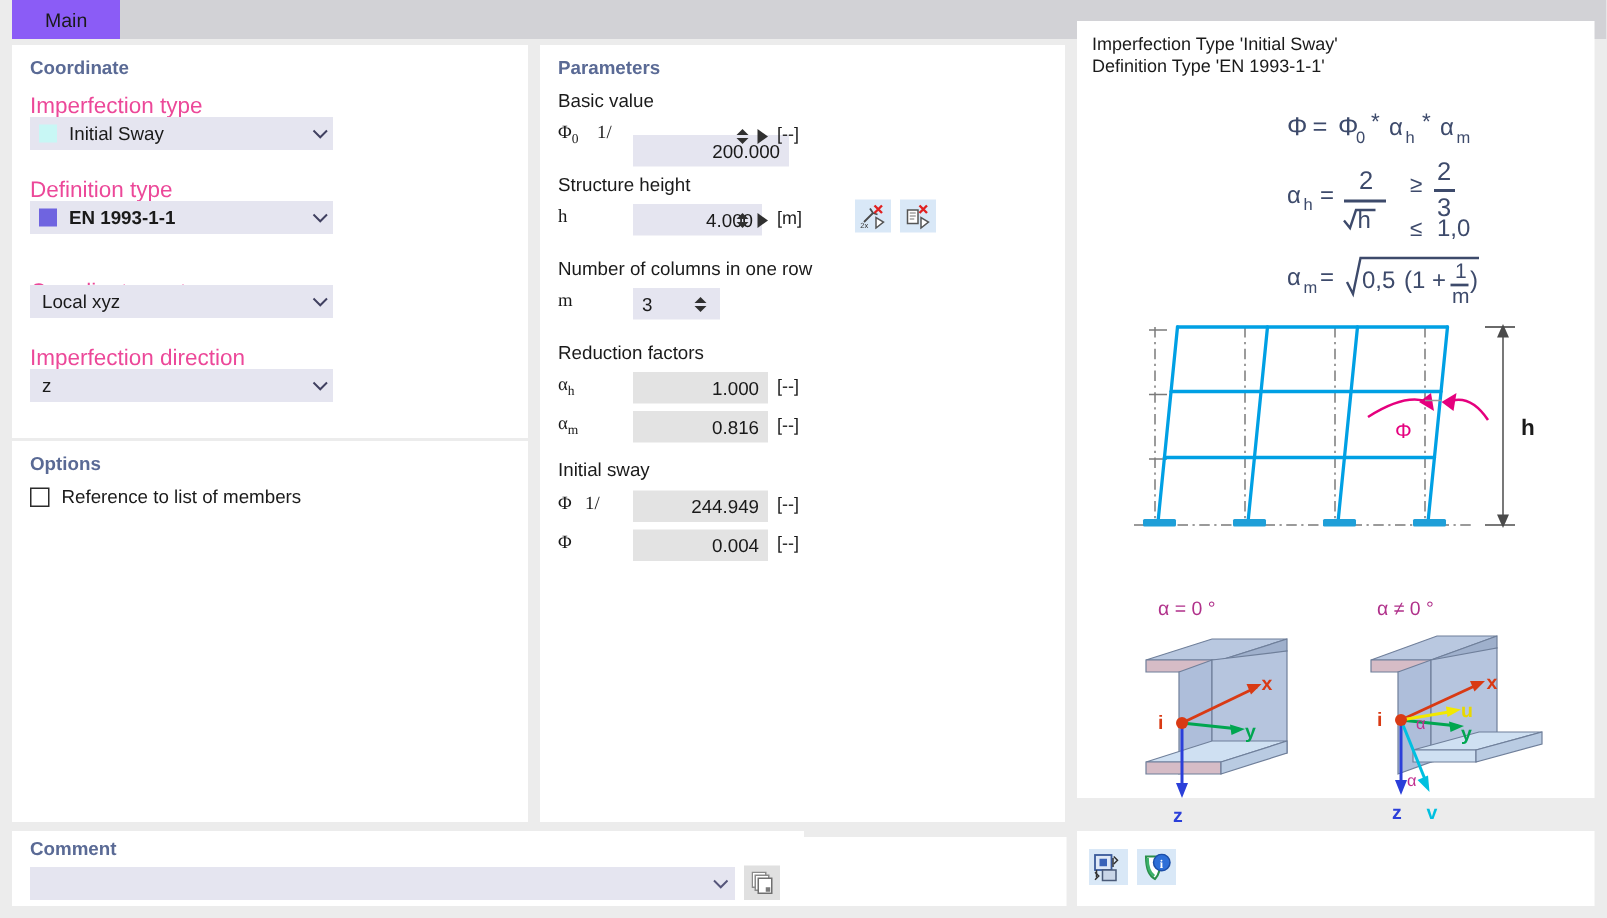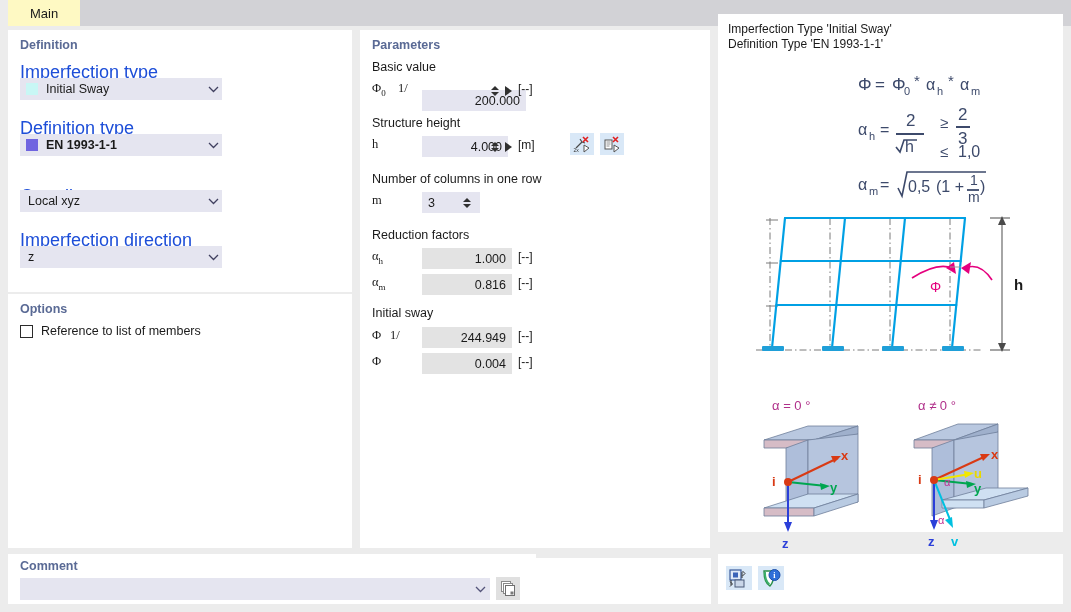--- a/index.html
+++ b/index.html
@@ -22,7 +22,7 @@
   .tab {
     position: absolute; left: 8px; top: 0; height: 26px;
     padding: 0 22px; display: flex; align-items: center;
-    background: #fef9c3; color: #1a1a1a; font-size: 13px;
+    background: #8b5cf6; color: #1a1a1a; font-size: 13px;
     cursor: default;
   }
   .tabstrip-fill {

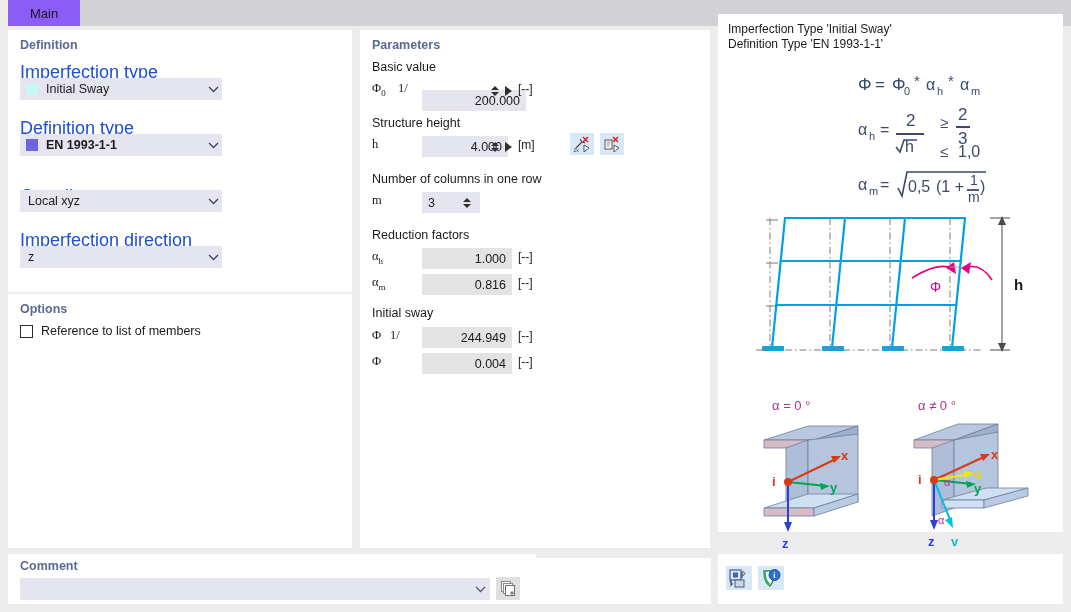--- a/index.html
+++ b/index.html
@@ -149,7 +149,7 @@
   </div>
 
   <div class="panel" id="categories-panel">
-    <div class="panel-title">Definition</div>
+    <div class="panel-title">Coordinate</div>
 
     <div class="field-label" style="left:12px; top:32px;">Imperfection type</div>
     <div class="combo" style="left:12px; top:48px; width:202px;">

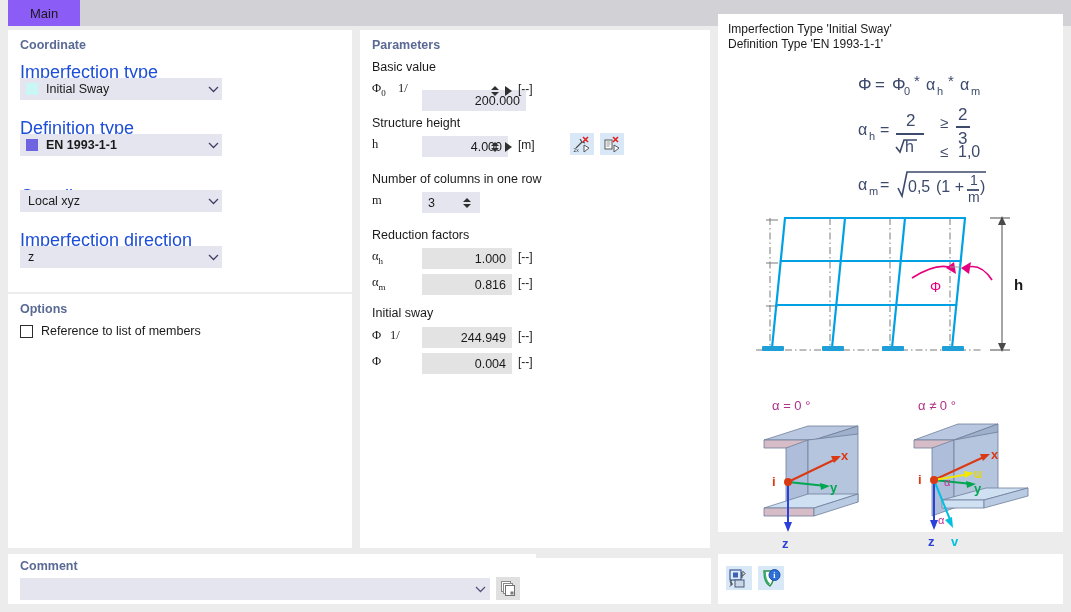--- a/index.html
+++ b/index.html
@@ -46,7 +46,7 @@
 
   
   .field-label {
-    position: absolute; font-size: 18px; color: #1d4ed8;
+    position: absolute; font-size: 15px; color: #ec4899;
   }
   .combo {
     position: absolute; height: 22px;

